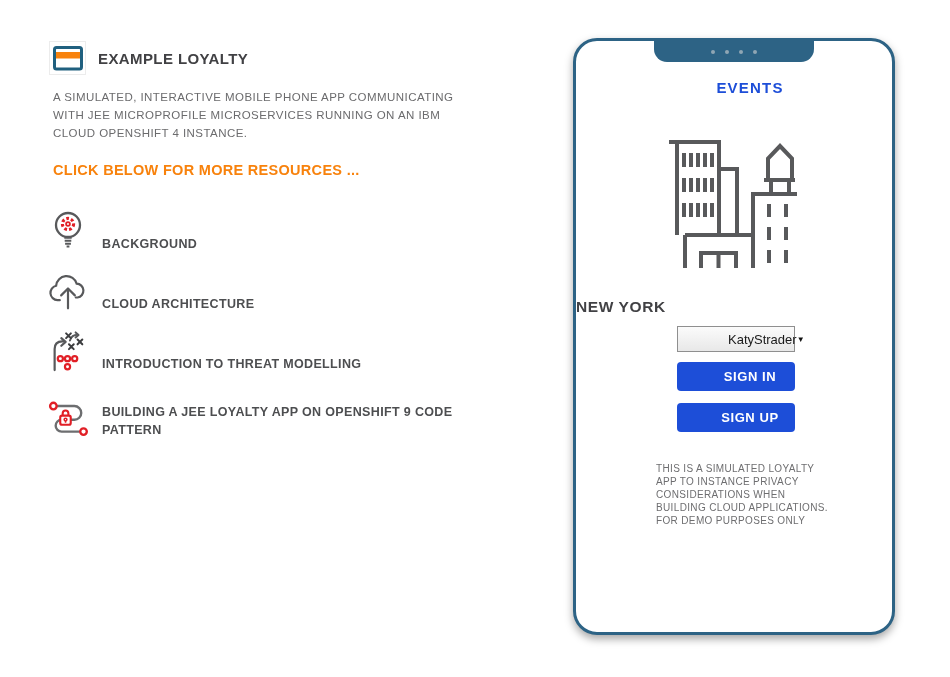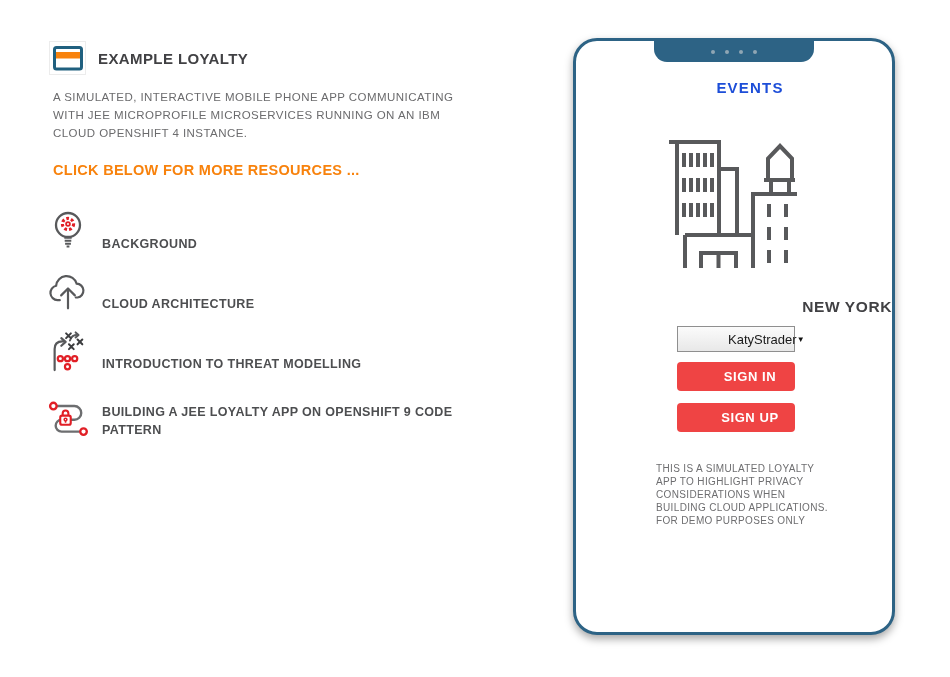--- a/index.html
+++ b/index.html
@@ -42,7 +42,7 @@
 
   .building-wrap { position:absolute; top:91px; left:87px; width:140px; height:140px; }
 
-  .city-title { position:absolute; top:257px; left:0; width:100%; text-align:right;
+  .city-title { position:absolute; top:257px; left:0; width:100%; text-align:left;
     font-size:15.5px; font-weight:700; color:#414144; letter-spacing:0.6px; }
 
   .user-select { position:absolute; top:285px; left:101px; width:118px; height:26px;

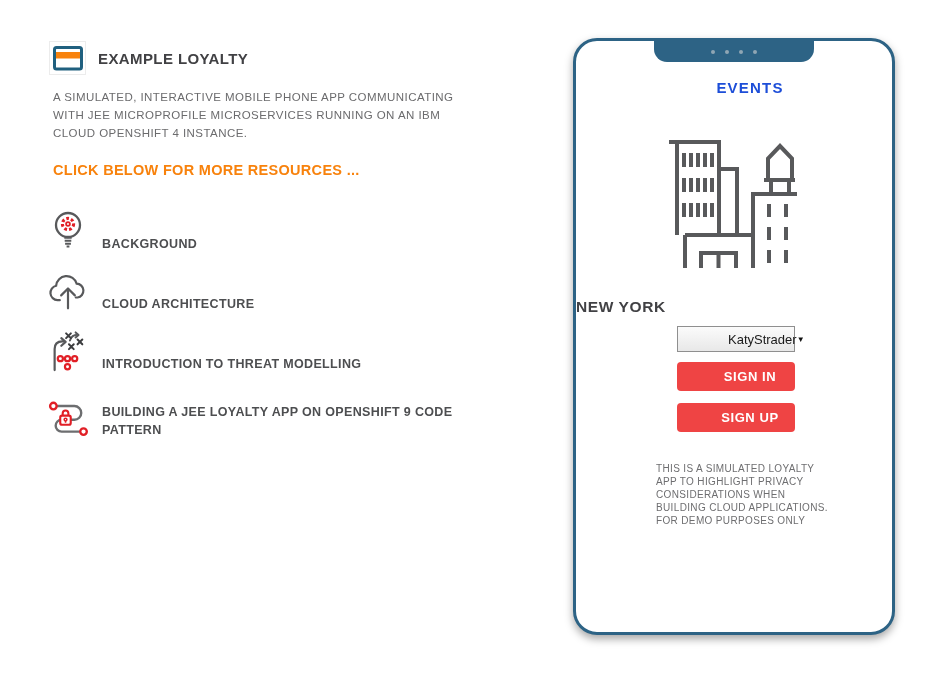--- a/index.html
+++ b/index.html
@@ -51,7 +51,7 @@
   .user-select-value { flex:1; padding-left:8px; font-size:13px; color:#1a1a1a; }
   .user-select-caret { width:22px; text-align:center; font-size:8px; color:#111; }
 
-  .btn { position:absolute; left:101px; width:118px; height:29px; background:#ef4444;
+  .btn { position:absolute; left:101px; width:118px; height:29px; background:#1d4ed8;
     border:none; border-radius:4px; color:#ffffff; font-family:"Liberation Sans",sans-serif;
     font-size:13px; font-weight:700; letter-spacing:0.6px; cursor:pointer;padding-left:28px; }
   .btn.sign-in { top:321px; }

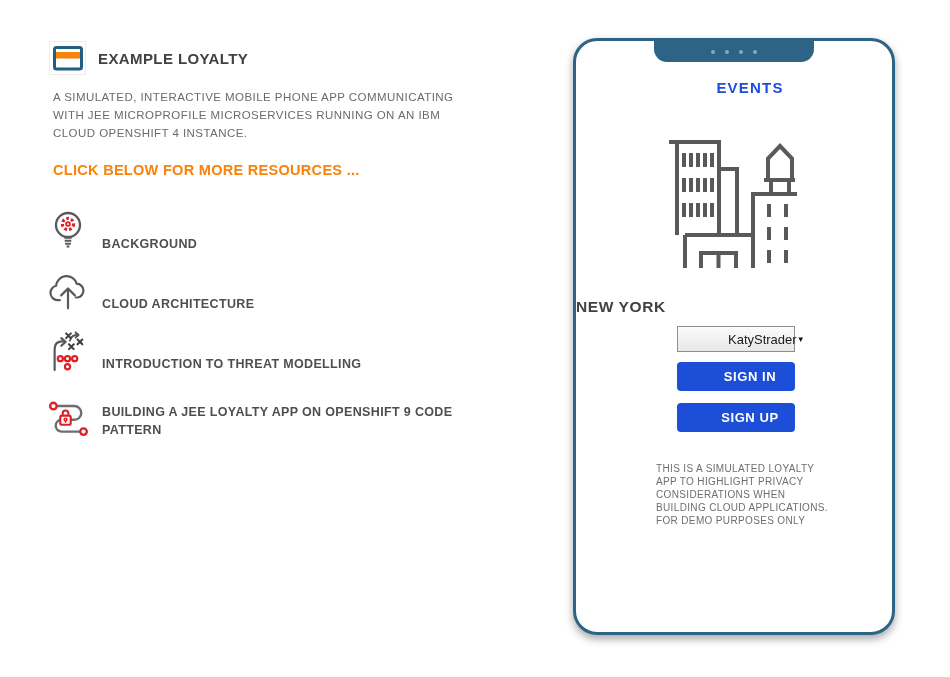--- a/index.html
+++ b/index.html
@@ -193,7 +193,7 @@
     <button class="btn sign-up">SIGN UP</button>
 
     <div class="disclaimer">THIS IS A SIMULATED LOYALTY
-APP TO HIGHLIGHT PRIVACY
+APP TO INSTANCE PRIVACY
 CONSIDERATIONS WHEN
 BUILDING CLOUD APPLICATIONS.
 FOR DEMO PURPOSES ONLY</div>

